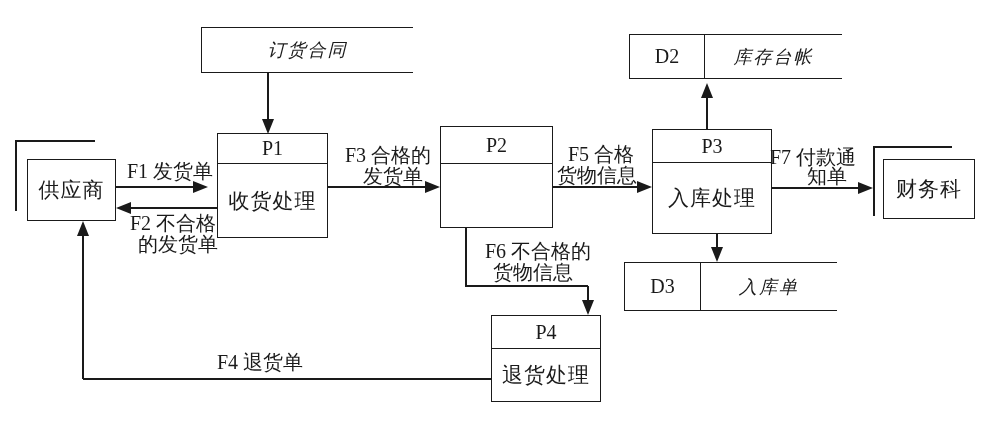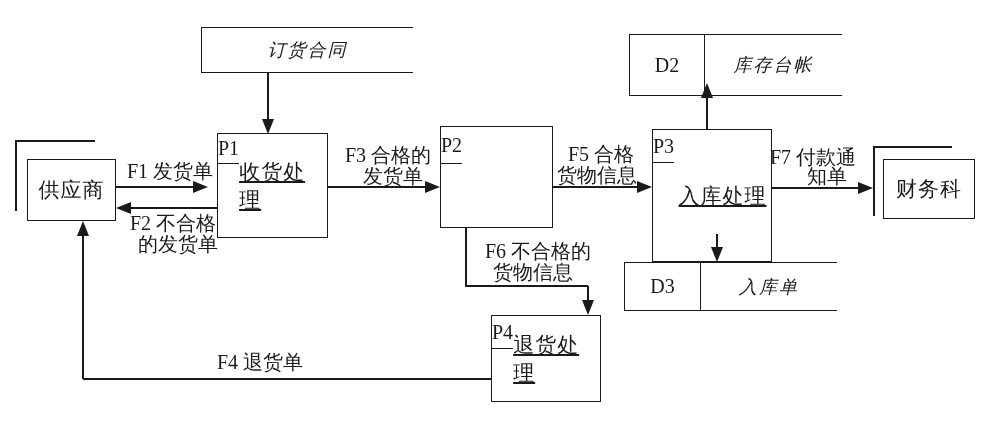--- a/index.html
+++ b/index.html
@@ -35,7 +35,7 @@
     <div class="s-name">订货合同</div>
   </div>
 
-  <div class="store" style="left:629px;top:34px;width:213px;height:62px">
+  <div class="store" style="left:629px;top:34px;width:213px;height:45px">
     <div class="s-id" style="width:74px">D2</div>
     <div class="s-name">库存台帐</div>
   </div>

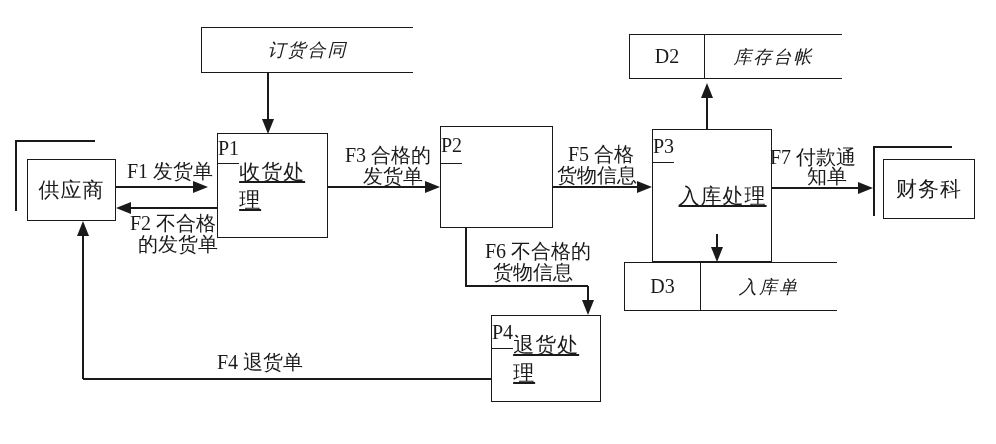--- a/index.html
+++ b/index.html
@@ -9,7 +9,7 @@
     overflow:hidden;
   }
   .box{position:absolute;border:1.6px solid var(--line,#1a1a1a);box-sizing:border-box;background:var(--bg,#fff);}
-  .process{display:flex;flex-direction:row;}
+  .process{display:flex;flex-direction:column;}
   .p-title{display:flex;align-items:center;justify-content:center;border-bottom:1.6px solid var(--line,#1a1a1a);font-size:20px;}
   .p-body{flex:1;display:flex;align-items:center;justify-content:center;font-size:21px;letter-spacing:1px;text-decoration:underline;}
   .store{position:absolute;box-sizing:border-box;border:1.6px solid var(--line,#1a1a1a);border-right:none;display:flex;background:var(--bg,#fff);}

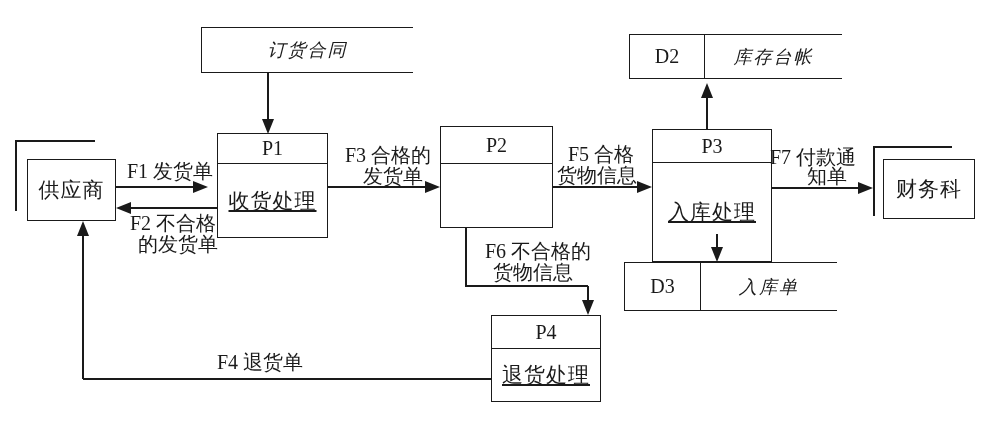--- a/index.html
+++ b/index.html
@@ -66,7 +66,7 @@
     <div class="p-title" style="height:36px">P2</div>
   </div>
 
-  <div class="box process" style="left:652px;top:129px;width:120px;height:133px">
+  <div class="box process" style="left:652px;top:129px;width:120px;height:105px">
     <div class="p-title" style="height:32px">P3</div>
     <div class="p-body">入库处理</div>
   </div>

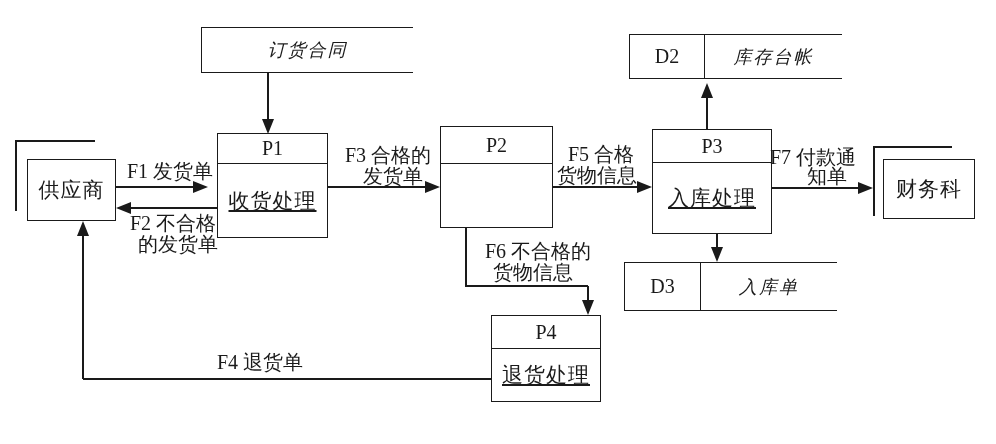--- a/index.html
+++ b/index.html
@@ -11,7 +11,7 @@
   .box{position:absolute;border:1.6px solid var(--line,#1a1a1a);box-sizing:border-box;background:var(--bg,#fff);}
   .process{display:flex;flex-direction:column;}
   .p-title{display:flex;align-items:center;justify-content:center;border-bottom:1.6px solid var(--line,#1a1a1a);font-size:20px;}
-  .p-body{flex:1;display:flex;align-items:center;justify-content:center;font-size:21px;letter-spacing:1px;text-decoration:underline;}
+  .p-body{flex:1;display:flex;align-items:center;justify-content:center;font-size:21px;letter-spacing:1px;}
   .store{position:absolute;box-sizing:border-box;border:1.6px solid var(--line,#1a1a1a);border-right:none;display:flex;background:var(--bg,#fff);}
   .s-id{display:flex;align-items:center;justify-content:center;border-right:1.6px solid var(--line,#1a1a1a);font-size:20px;}
   .s-name{flex:1;display:flex;align-items:center;justify-content:center;font-size:18px;letter-spacing:2px;font-style:italic;}

